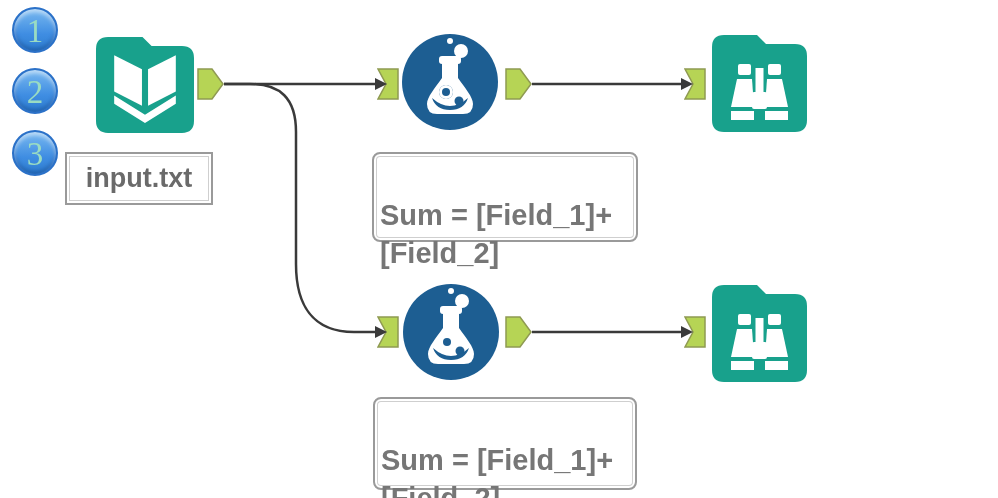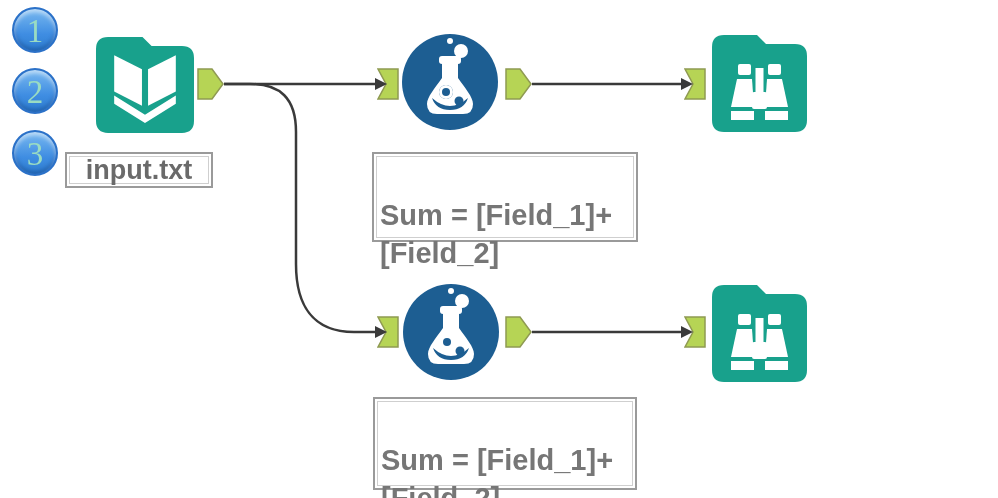--- a/index.html
+++ b/index.html
@@ -82,7 +82,7 @@
   <svg class="anchor" style="left:197px;top:68px" width="27" height="32">
     <polygon points="1,1 15,1 26,16 15,31 1,31"></polygon>
   </svg>
-  <div class="note file" style="left:65px;top:152px;width:148px;height:36px">
+  <div class="note file" style="left:65px;top:152px;width:148px;height:53px">
     <span>input.txt</span>
   </div>
 

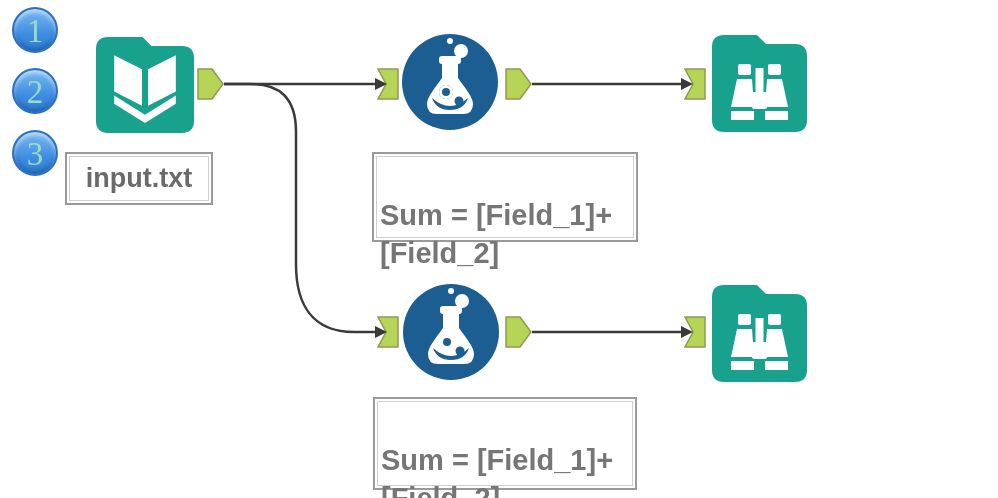--- a/index.html
+++ b/index.html
@@ -39,7 +39,7 @@
     color:var(--note_text);font-weight:bold;z-index:1;
     white-space:pre-line;
   }
-  .note.formula{font-size:29px;line-height:38px;padding:4px 6px;}
+  .note.formula{font-size:29px;line-height:38px;padding:4px 6px;border-radius:8px;}
   .note.file{
     font-size:27px;display:flex;align-items:center;justify-content:center;
     color:var(--file_text);

